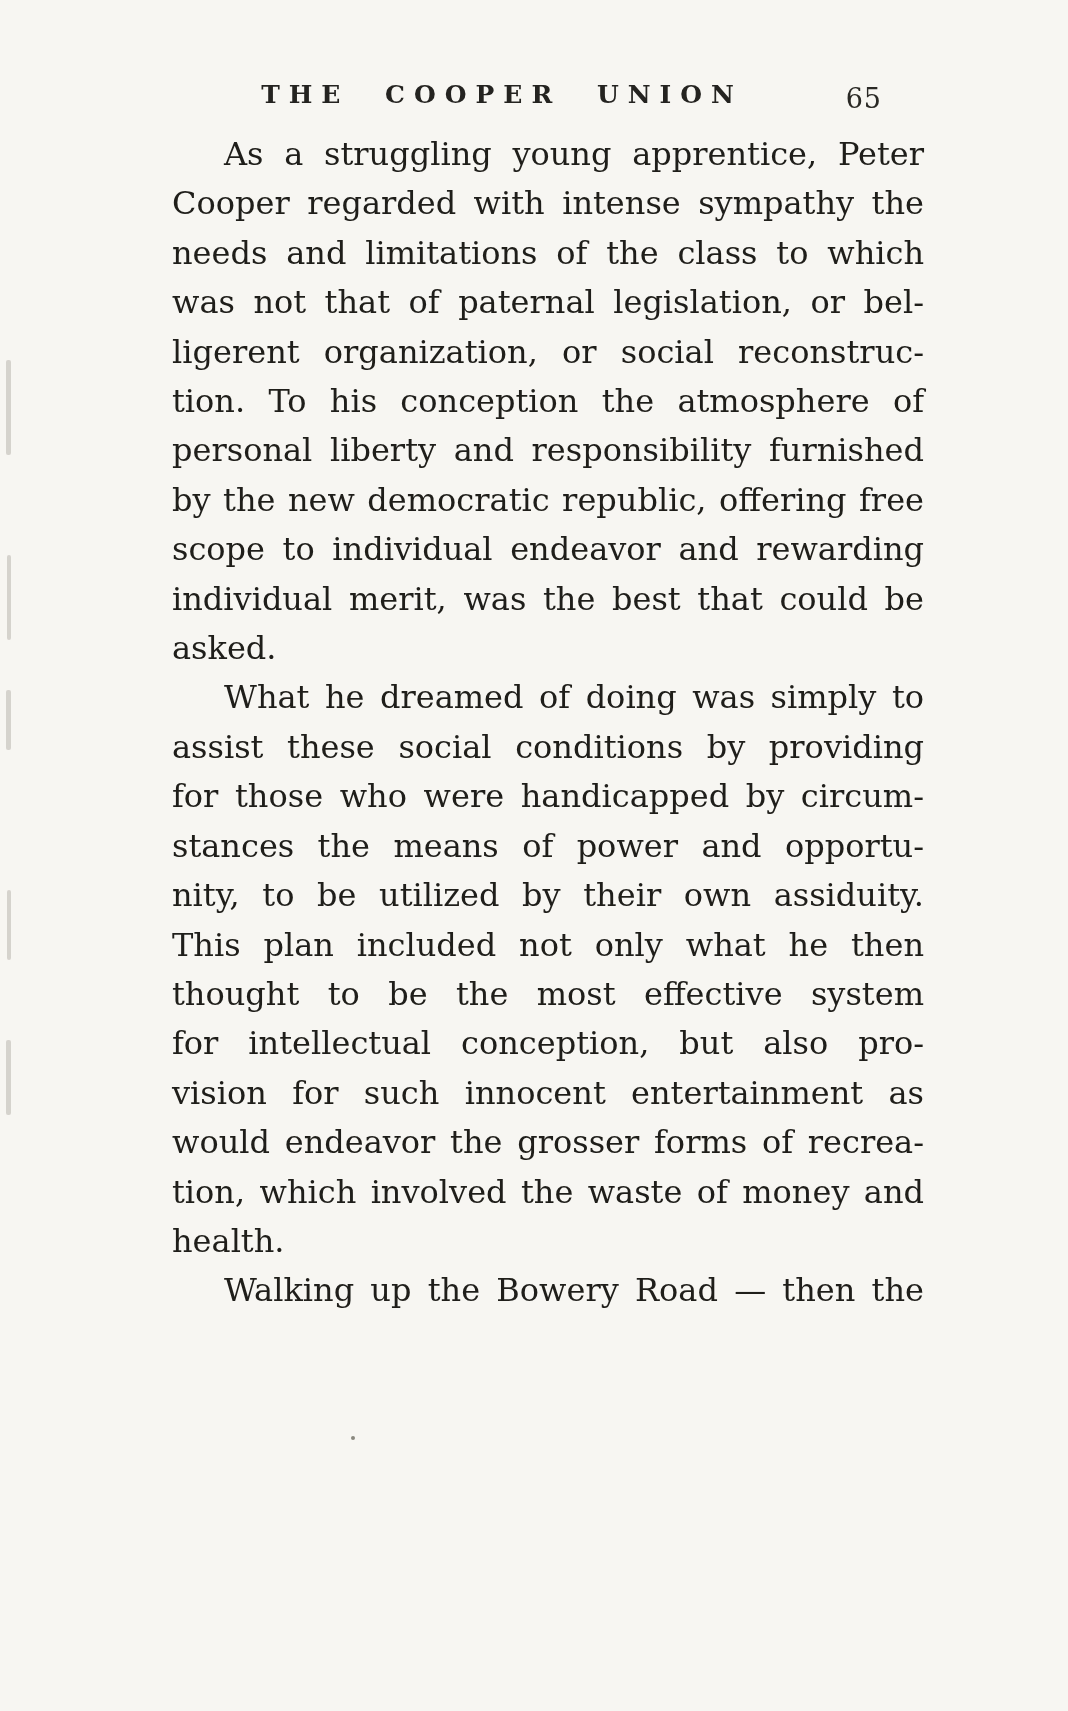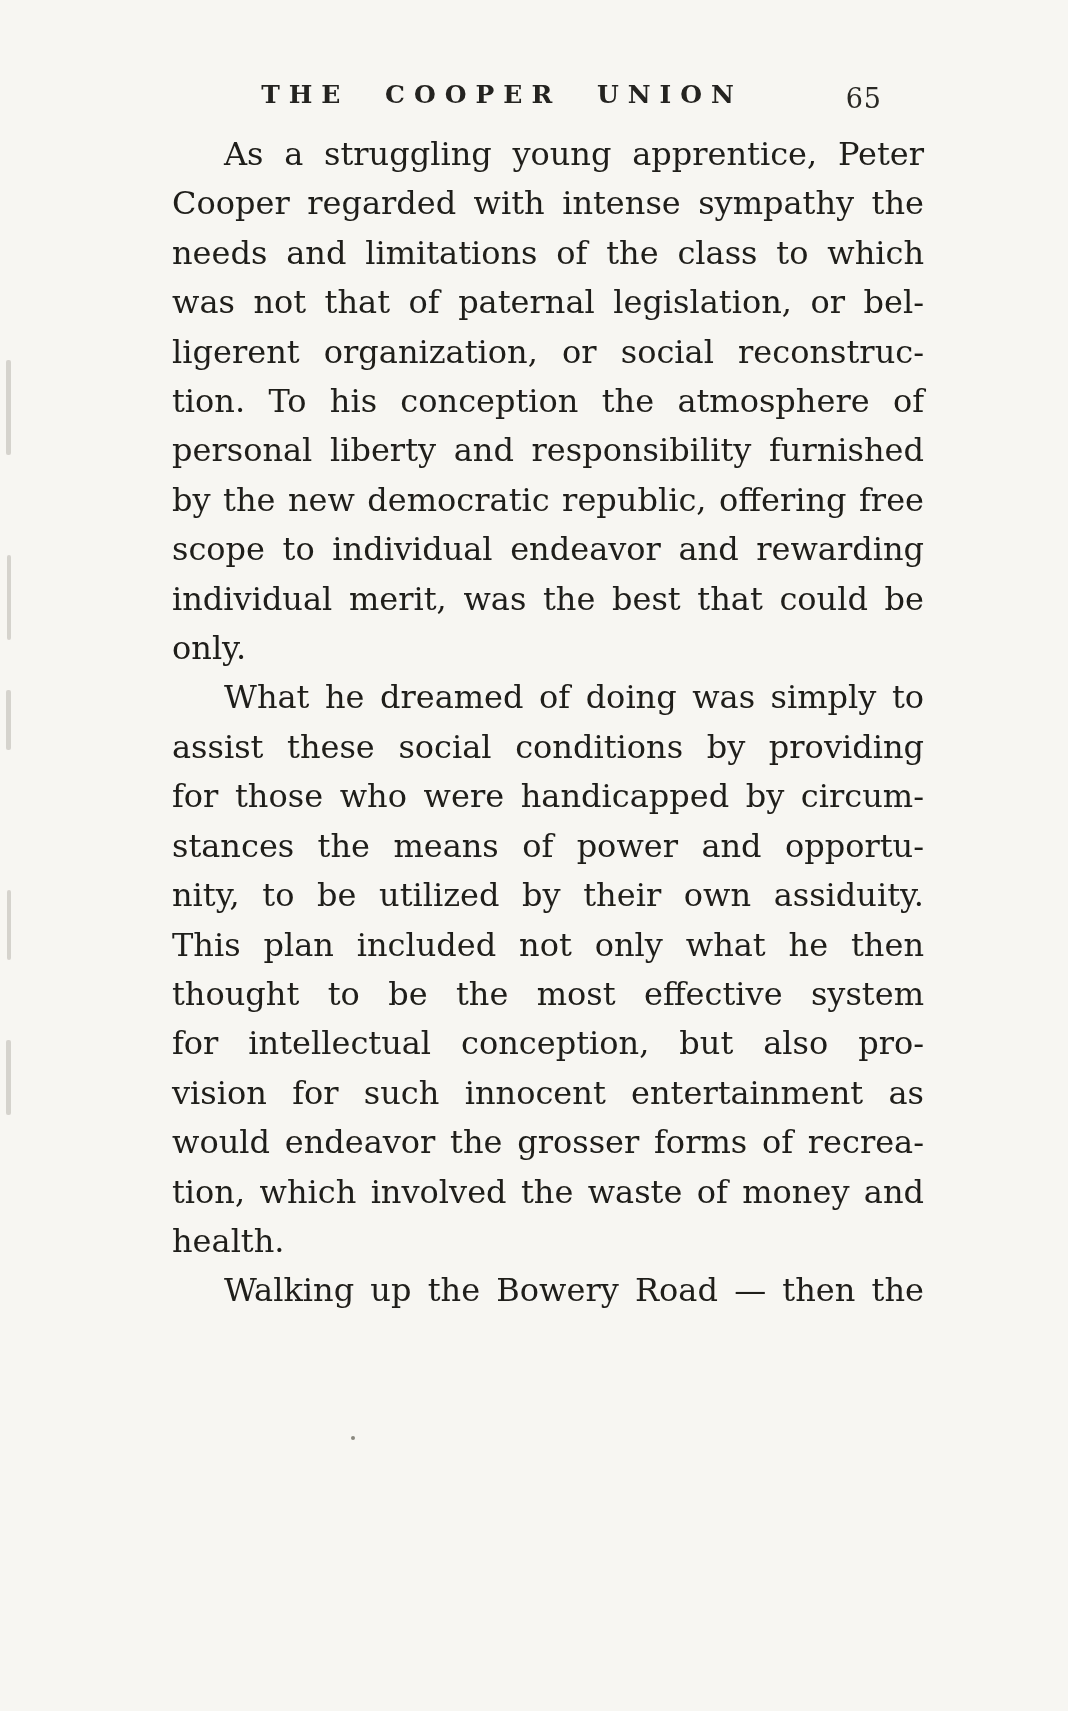--- a/index.html
+++ b/index.html
@@ -103,7 +103,7 @@
       <div class="line">by the new democratic republic, offering free</div>
       <div class="line">scope to individual endeavor and rewarding</div>
       <div class="line">individual merit, was the best that could be</div>
-      <div class="line lastline">only.</div>
+      <div class="line lastline">asked.</div>
       <div class="line indent">What he dreamed of doing was simply to</div>
       <div class="line">assist these social conditions by providing</div>
       <div class="line">for those who were handicapped by circum-</div>

